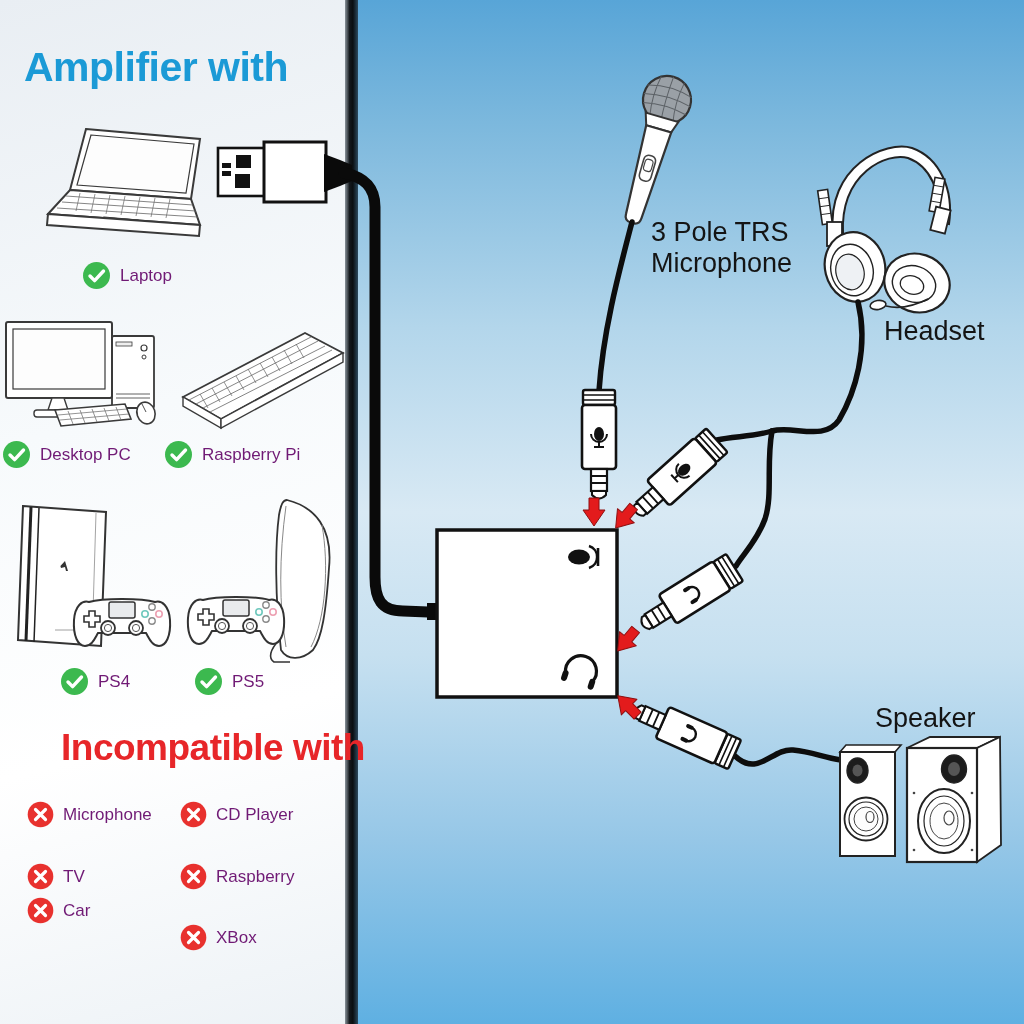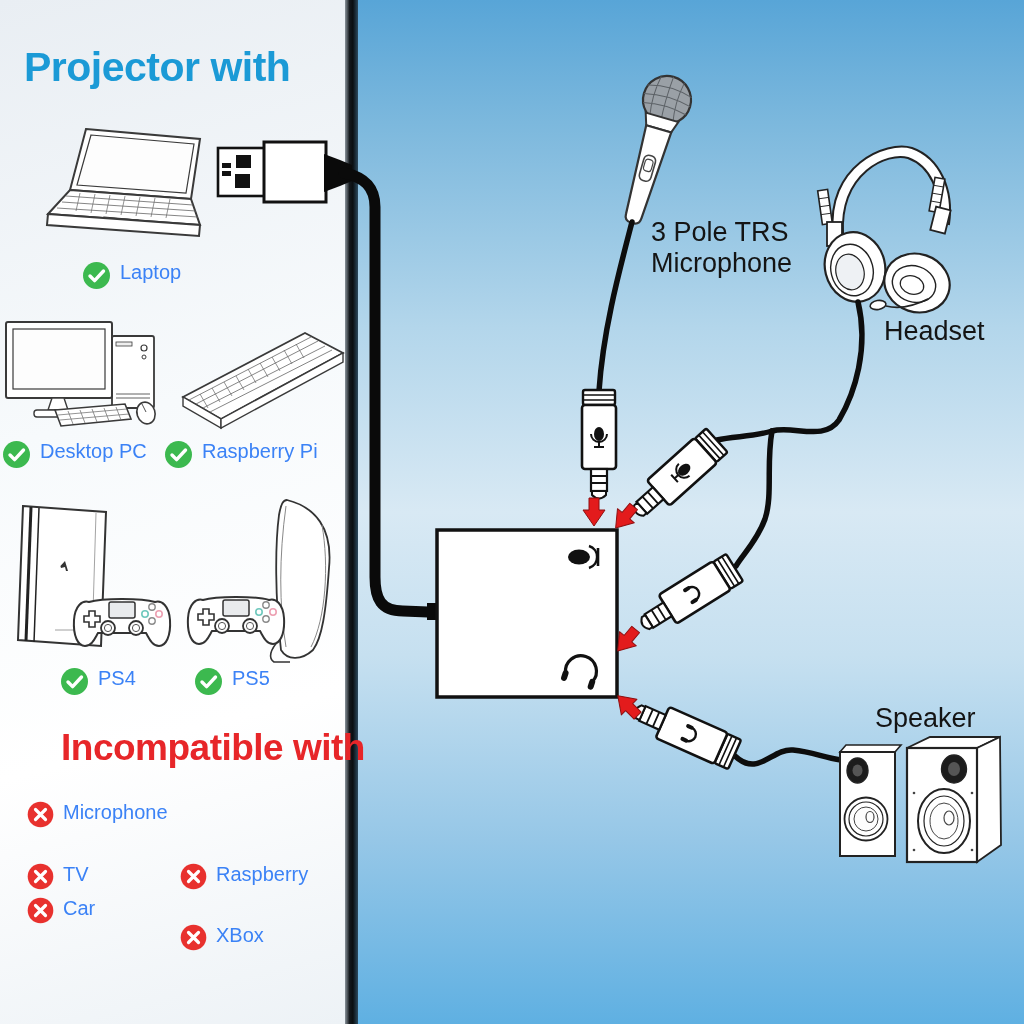--- a/index.html
+++ b/index.html
@@ -30,7 +30,7 @@
   <div class="divider"></div>
   <div class="right-panel"></div>
 
-  <div class="h-blue">Projector with</div>
+  <div class="h-blue">Amplifier with</div>
   <div class="h-red">Incompatible with</div>
 
   <div class="crow" style="left:82px;top:261px">

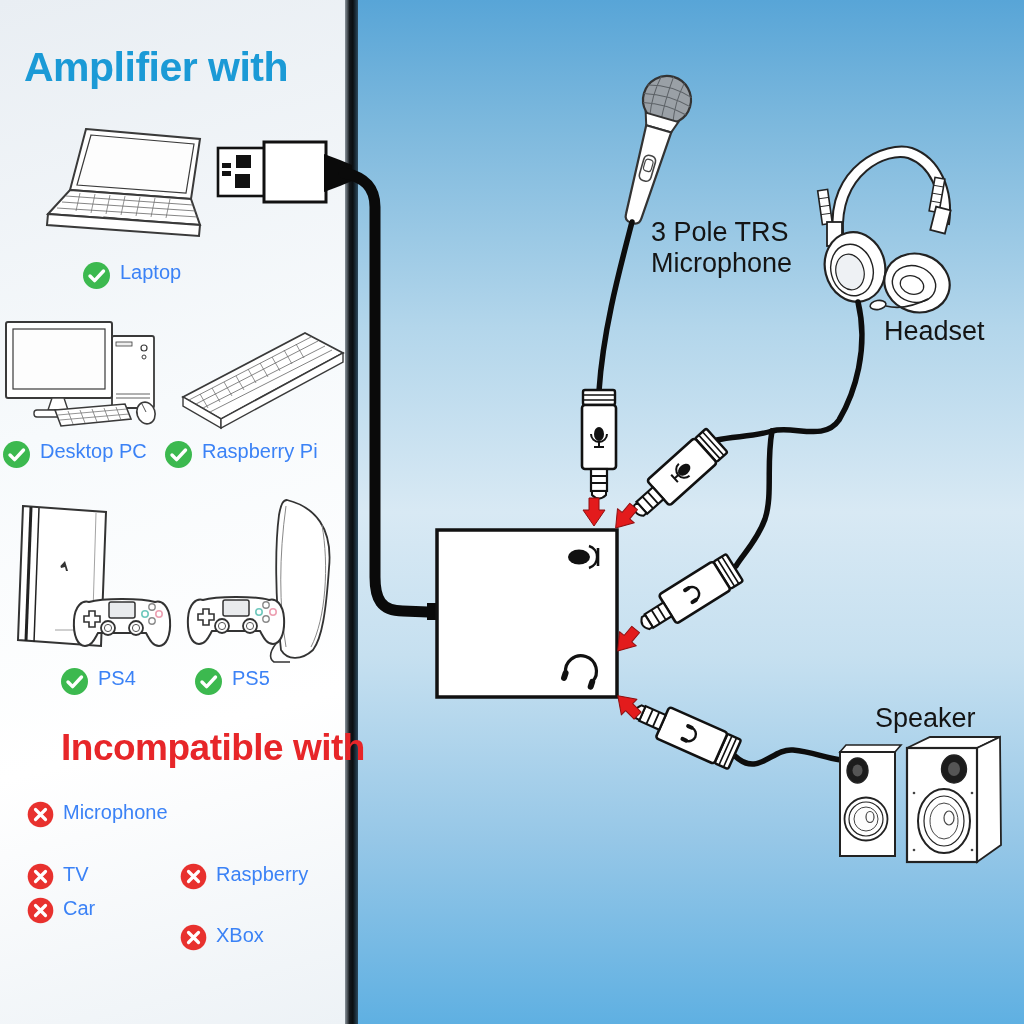--- a/index.html
+++ b/index.html
@@ -16,8 +16,8 @@
           color:#1b9ad6;letter-spacing:-0.5px;white-space:nowrap;}
   .h-red{position:absolute;left:24px;top:727px;font-size:37px;font-weight:bold;
           color:#e72629;letter-spacing:-0.5px;white-space:nowrap;margin-left:37px;}
-  .crow{position:absolute;display:flex;align-items:flex-start;gap:9px;
-          font-size:20px;color:#3b82f6;white-space:nowrap;}
+  .crow{position:absolute;display:flex;align-items:center;gap:9px;
+          font-size:17px;color:#701a75;white-space:nowrap;}
   .crow svg{flex:0 0 auto;display:block;}
   text{font-family:"Liberation Sans",sans-serif;fill:#141414;}
 </style>

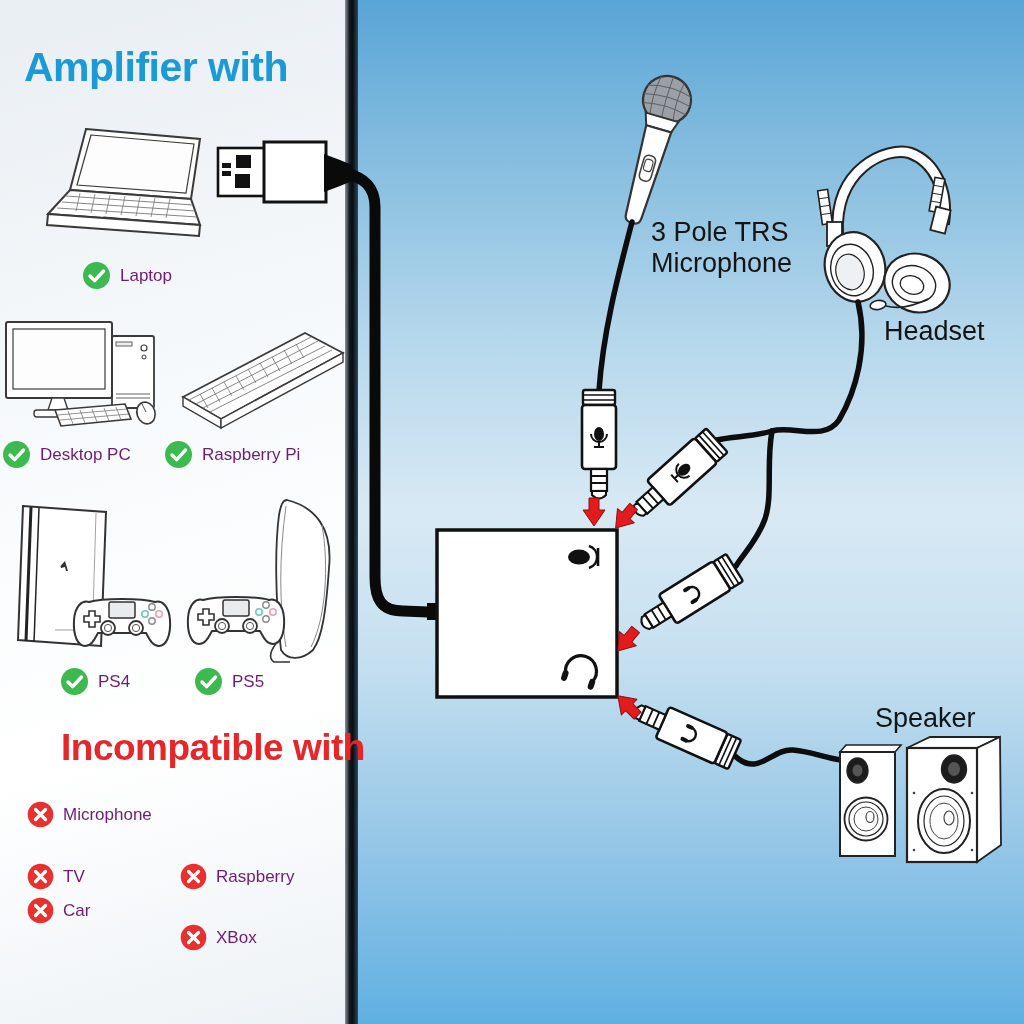--- a/index.html
+++ b/index.html
@@ -76,6 +76,13 @@
       </svg>
     <span>Microphone</span>
   </div>
+  <div class="crow" style="left:180px;top:801px">
+    <svg width="27" height="27" viewBox="0 0 27 27">
+        <circle cx="13.5" cy="13.5" r="12.8" fill="#e8312e"></circle>
+        <path d="M8.5 8.5L18.5 18.5M18.5 8.5L8.5 18.5" stroke="#fff" stroke-width="3.2" stroke-linecap="round"></path>
+      </svg>
+    <span>CD Player</span>
+  </div>
   <div class="crow" style="left:27px;top:863px">
     <svg width="27" height="27" viewBox="0 0 27 27">
         <circle cx="13.5" cy="13.5" r="12.8" fill="#e8312e"></circle>

